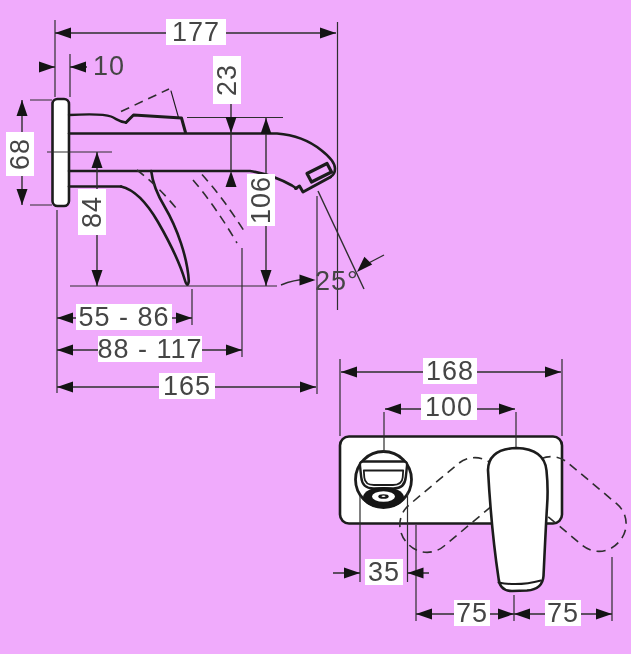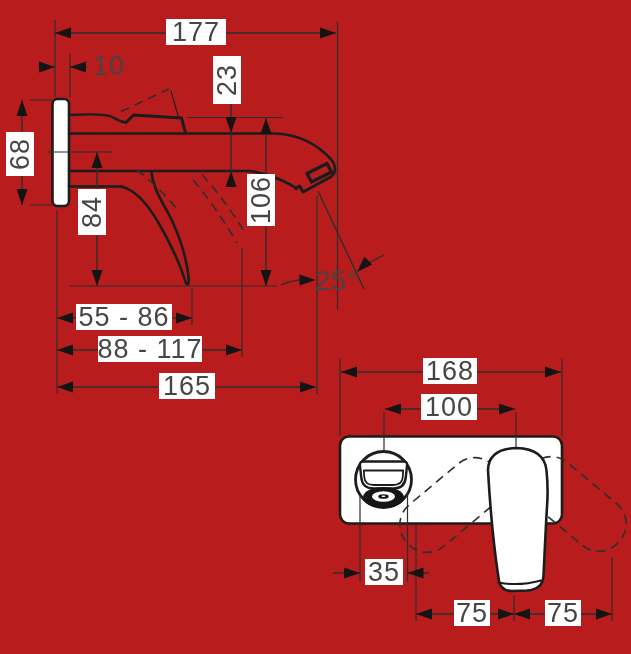--- a/index.html
+++ b/index.html
@@ -3,7 +3,7 @@
 <meta charset="utf-8">
 <style>
   html,body { margin:0; padding:0; background:#ffffff; }
-  .stage { position:relative; width:631px; height:654px; background:#b91c1c; overflow:hidden; }
+  .stage { position:relative; width:631px; height:654px; background:#f0abfc; overflow:hidden; }
   svg { display:block; }
   .art   { stroke:#1c1c1c; fill:none; stroke-linecap:round; stroke-linejoin:round; }
   .art-f { stroke:#1c1c1c; fill:#ffffff; stroke-linecap:round; stroke-linejoin:round; }

